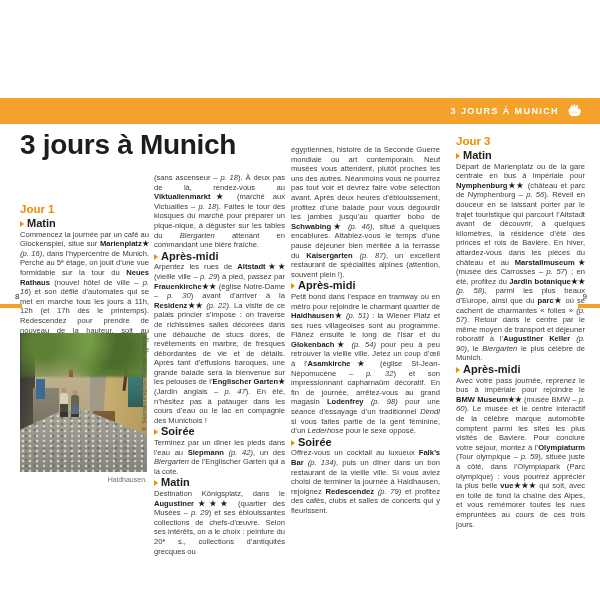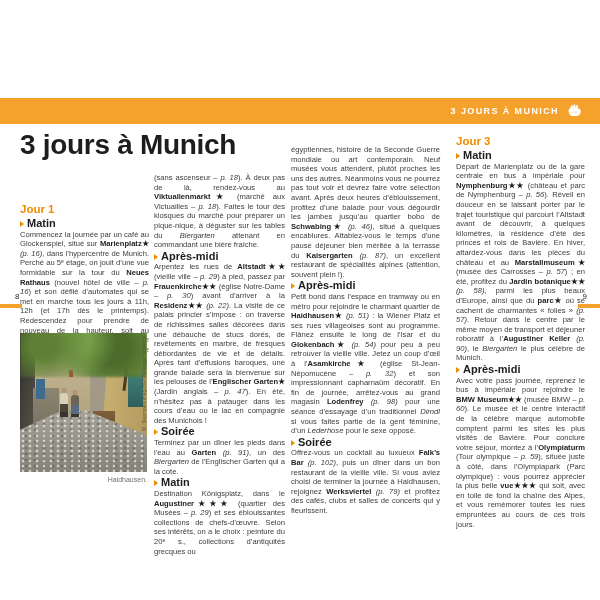--- a/index.html
+++ b/index.html
@@ -121,7 +121,7 @@
         <span class="tri"></span>
         <span>Soirée</span>
       </div>
-      <p class="para">Terminez par un dîner les pieds dans l’eau au <span class="b">Garten</span> <span class="i">(p. 91)</span>, un des <span class="i">Biergarten</span> de l’Englischer Garten qui a la cote.</p>
+      <p class="para">Terminez par un dîner les pieds dans l’eau au <span class="b">Siepmann</span> <span class="i">(p. 91)</span>, un des <span class="i">Biergarten</span> de l’Englischer Garten qui a la cote.</p>
       <div class="time-heading">
         <span class="tri"></span>
         <span>Matin</span>

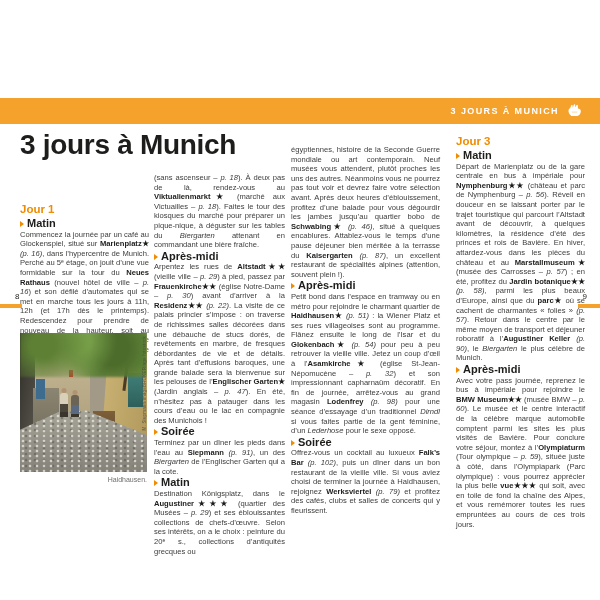--- a/index.html
+++ b/index.html
@@ -121,7 +121,7 @@
         <span class="tri"></span>
         <span>Soirée</span>
       </div>
-      <p class="para">Terminez par un dîner les pieds dans l’eau au <span class="b">Siepmann</span> <span class="i">(p. 91)</span>, un des <span class="i">Biergarten</span> de l’Englischer Garten qui a la cote.</p>
+      <p class="para">Terminez par un dîner les pieds dans l’eau au <span class="b">Siepmann</span> <span class="i">(p. 42)</span>, un des <span class="i">Biergarten</span> de l’Englischer Garten qui a la cote.</p>
       <div class="time-heading">
         <span class="tri"></span>
         <span>Matin</span>

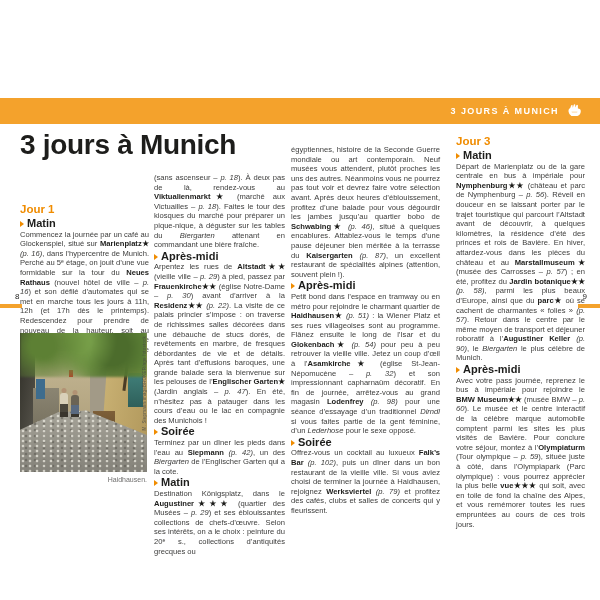--- a/index.html
+++ b/index.html
@@ -139,7 +139,7 @@
         <span class="tri"></span>
         <span>Soirée</span>
       </div>
-      <p class="para">Offrez-vous un cocktail au luxueux <span class="b">Falk’s Bar</span> <span class="i">(p. 102)</span>, puis un dîner dans un bon restaurant de la vieille ville. Si vous aviez choisi de terminer la journée à Haidhausen, rejoignez <span class="b">Werksviertel</span> <span class="i">(p. 79)</span> et profitez des cafés, clubs et salles de concerts qui y fleurissent.</p>
+      <p class="para">Offrez-vous un cocktail au luxueux <span class="b">Falk’s Bar</span> <span class="i">(p. 134)</span>, puis un dîner dans un bon restaurant de la vieille ville. Si vous aviez choisi de terminer la journée à Haidhausen, rejoignez <span class="b">Werksviertel</span> <span class="i">(p. 79)</span> et profitez des cafés, clubs et salles de concerts qui y fleurissent.</p>
     </div>
   <div class="col col4">
       <div class="day-heading">Jour 3</div>

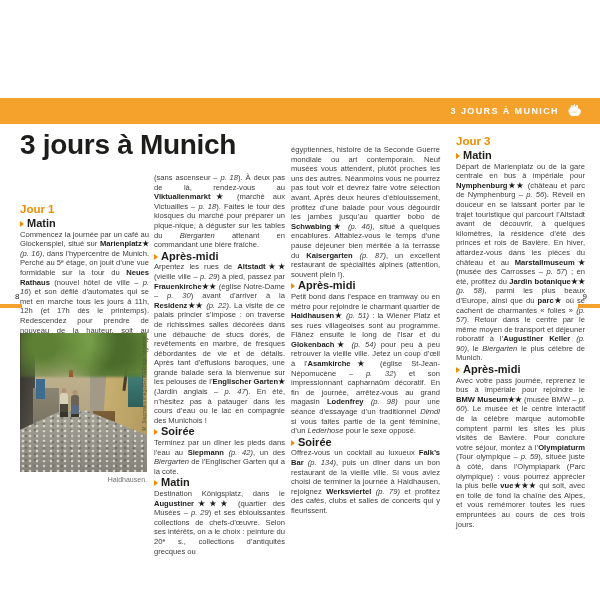--- a/index.html
+++ b/index.html
@@ -139,7 +139,7 @@
         <span class="tri"></span>
         <span>Soirée</span>
       </div>
-      <p class="para">Offrez-vous un cocktail au luxueux <span class="b">Falk’s Bar</span> <span class="i">(p. 134)</span>, puis un dîner dans un bon restaurant de la vieille ville. Si vous aviez choisi de terminer la journée à Haidhausen, rejoignez <span class="b">Werksviertel</span> <span class="i">(p. 79)</span> et profitez des cafés, clubs et salles de concerts qui y fleurissent.</p>
+      <p class="para">Offrez-vous un cocktail au luxueux <span class="b">Falk’s Bar</span> <span class="i">(p. 134)</span>, puis un dîner dans un bon restaurant de la vieille ville. Si vous aviez choisi de terminer la journée à Haidhausen, rejoignez <span class="b">Redescendez</span> <span class="i">(p. 79)</span> et profitez des cafés, clubs et salles de concerts qui y fleurissent.</p>
     </div>
   <div class="col col4">
       <div class="day-heading">Jour 3</div>

